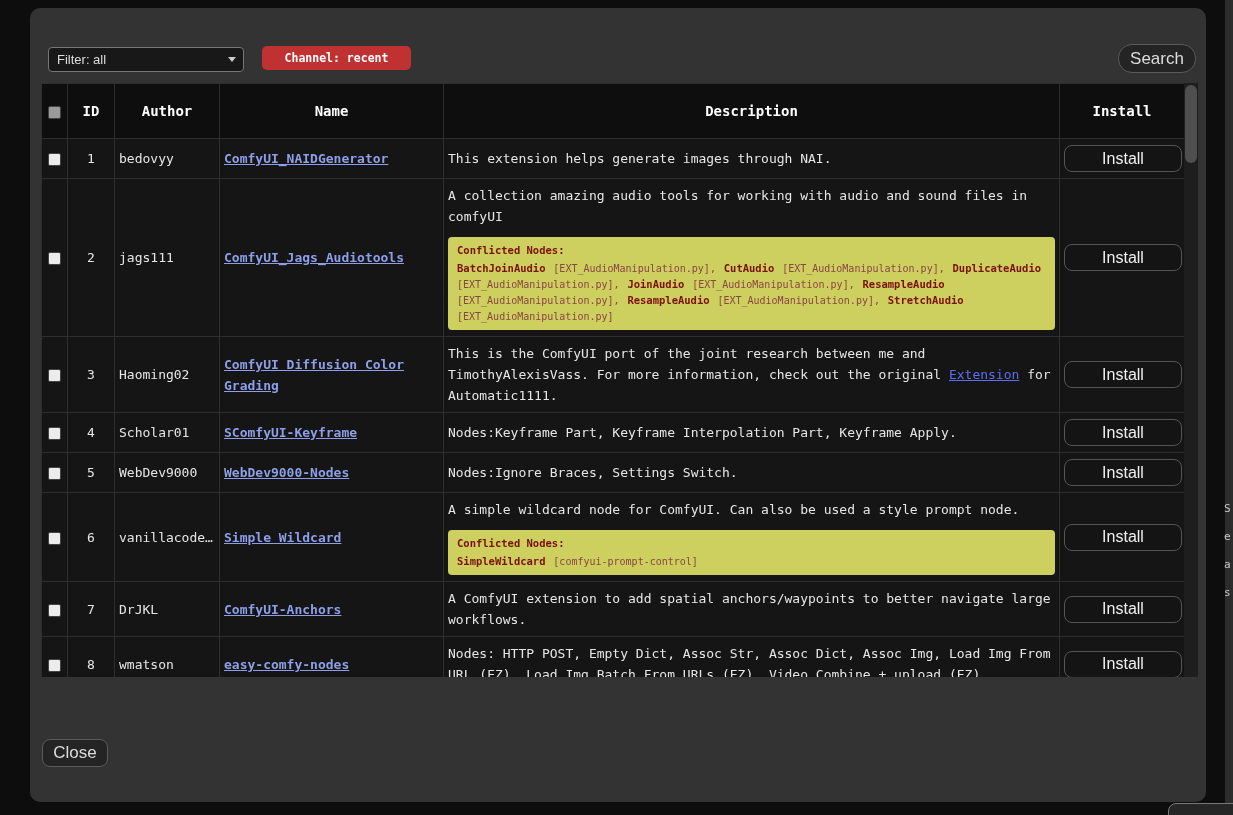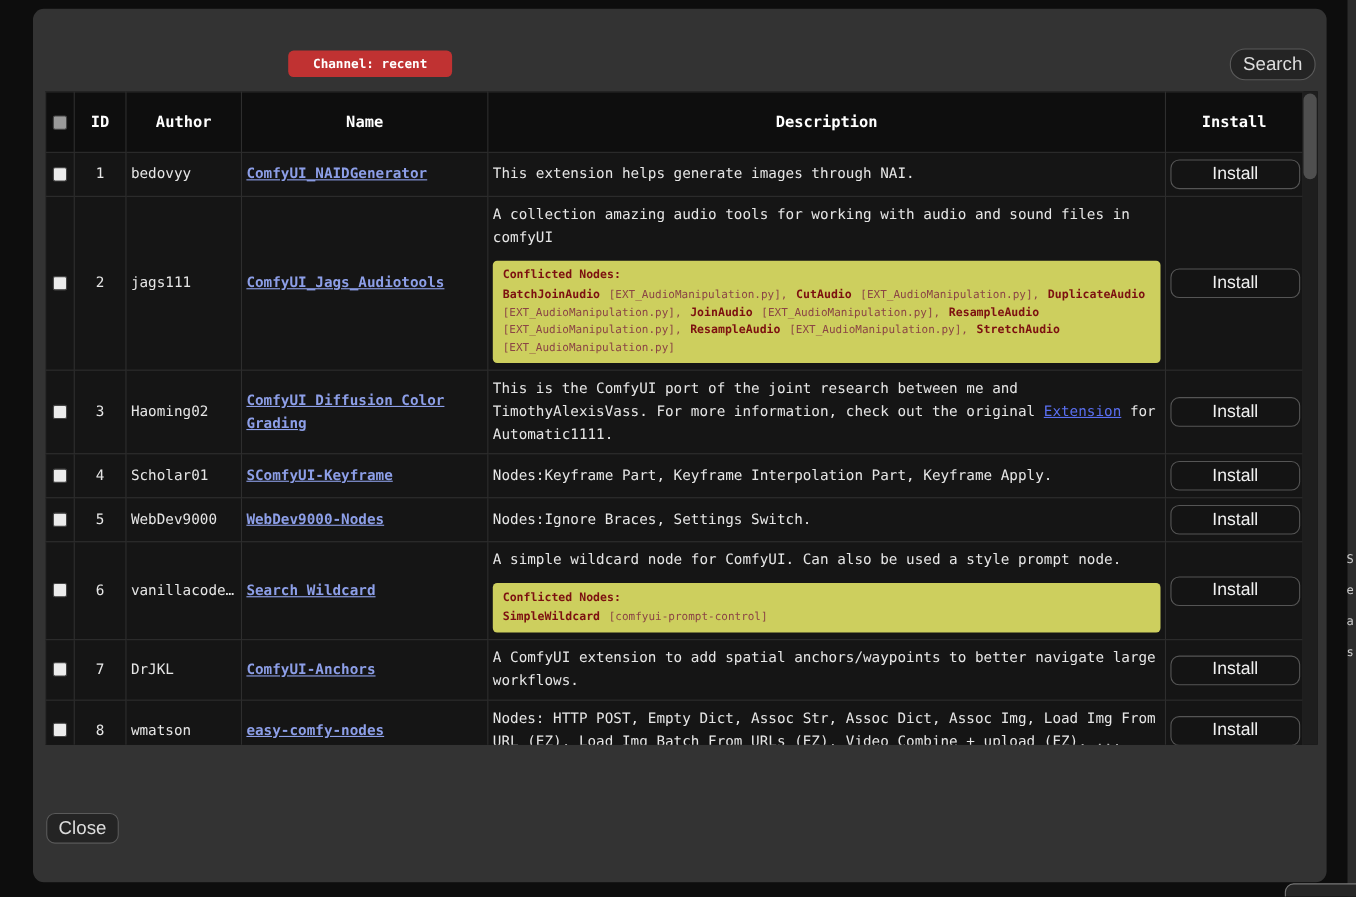--- a/index.html
+++ b/index.html
@@ -85,6 +85,12 @@
 
   <div class="dialog">
 
+    <div class="select-wrap">
+      <select class="filter-select">
+        <option>Filter: all</option>
+      </select>
+      <span class="select-arrow"></span>
+    </div>
 
     <div class="channel-badge">Channel: recent</div>
 

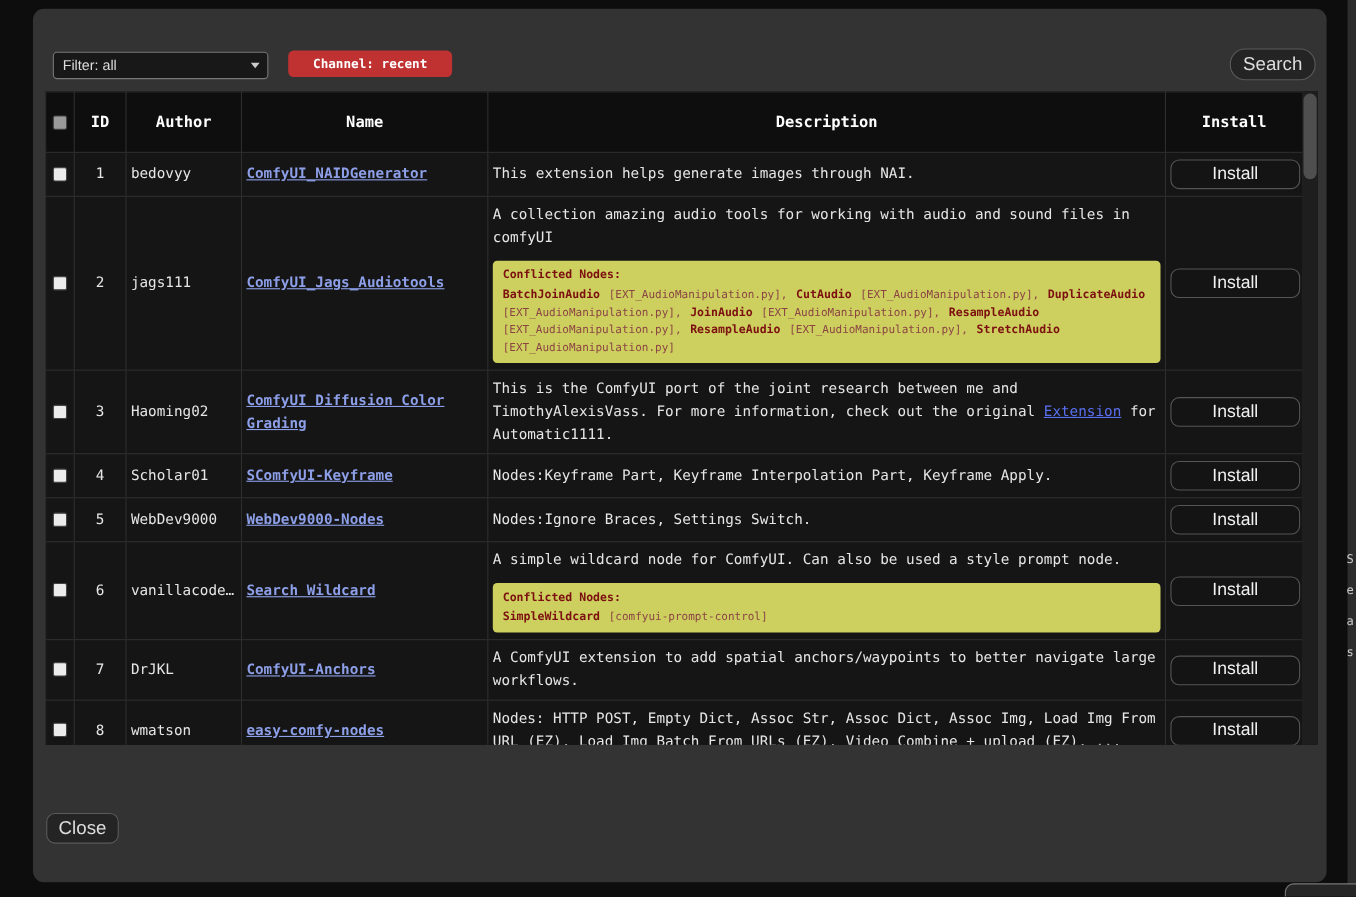--- a/index.html
+++ b/index.html
@@ -188,7 +188,7 @@
             <td class="check-cell"><input type="checkbox" class="cb" style=""></td>
             <td class="id-cell">6</td>
             <td class="author-cell">vanillacode314</td>
-            <td class="name-cell"><a class="name-link">Search Wildcard</a></td>
+            <td class="name-cell"><a class="name-link">Simple Wildcard</a></td>
             <td class="desc-cell">
               <div>A simple wildcard node for ComfyUI. Can also be used a style prompt node.</div>
               <div class="conflict-box">

